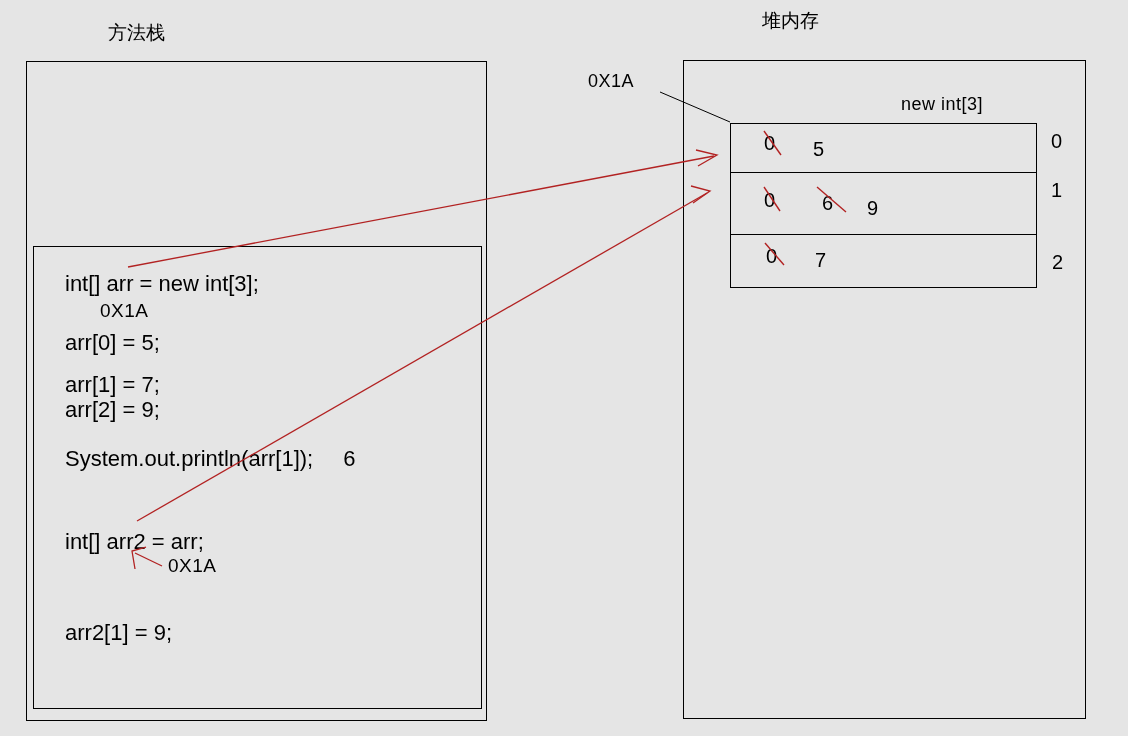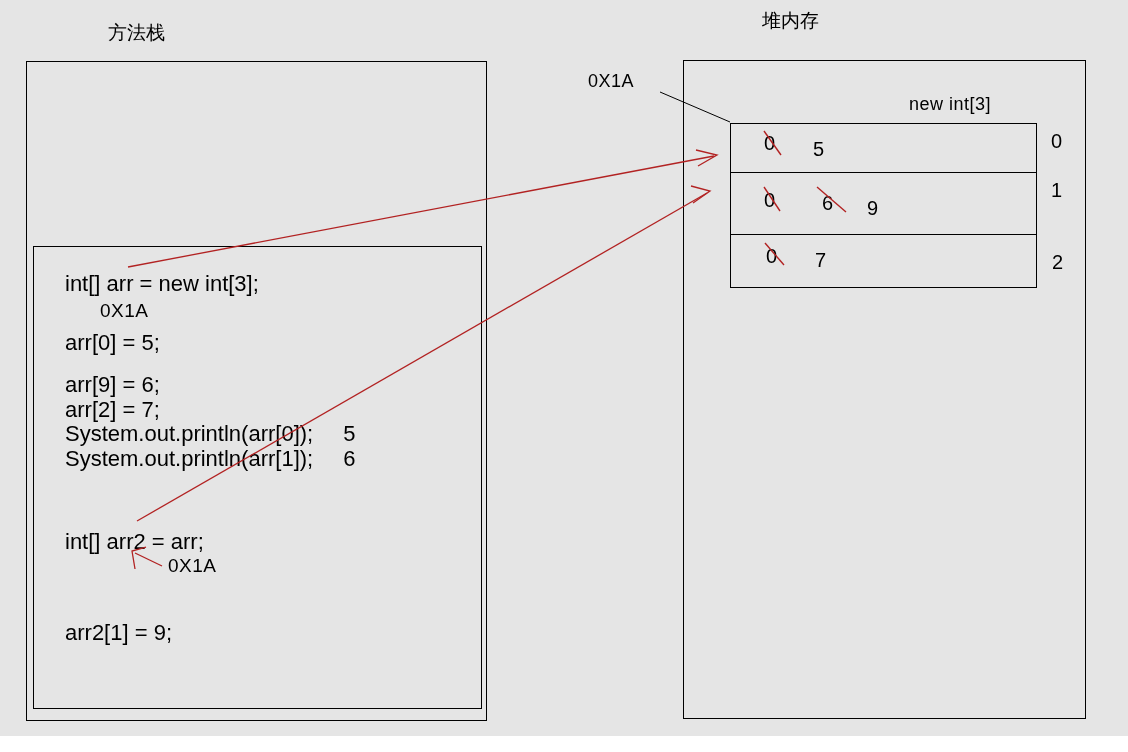--- a/index.html
+++ b/index.html
@@ -52,7 +52,7 @@
 
   <div class="addr-label" style="left:588px; top:71px;">0X1A</div>
 
-  <div class="addr-label" style="left:901px; top:94px;margin-left:8px;">new int[3]</div>
+  <div class="addr-label" style="left:901px; top:94px;">new int[3]</div>
 
   <div class="box" style="left:730px; top:123px; width:307px; height:165px;">
     <div class="arr-row" style="top:0; height:48px;">

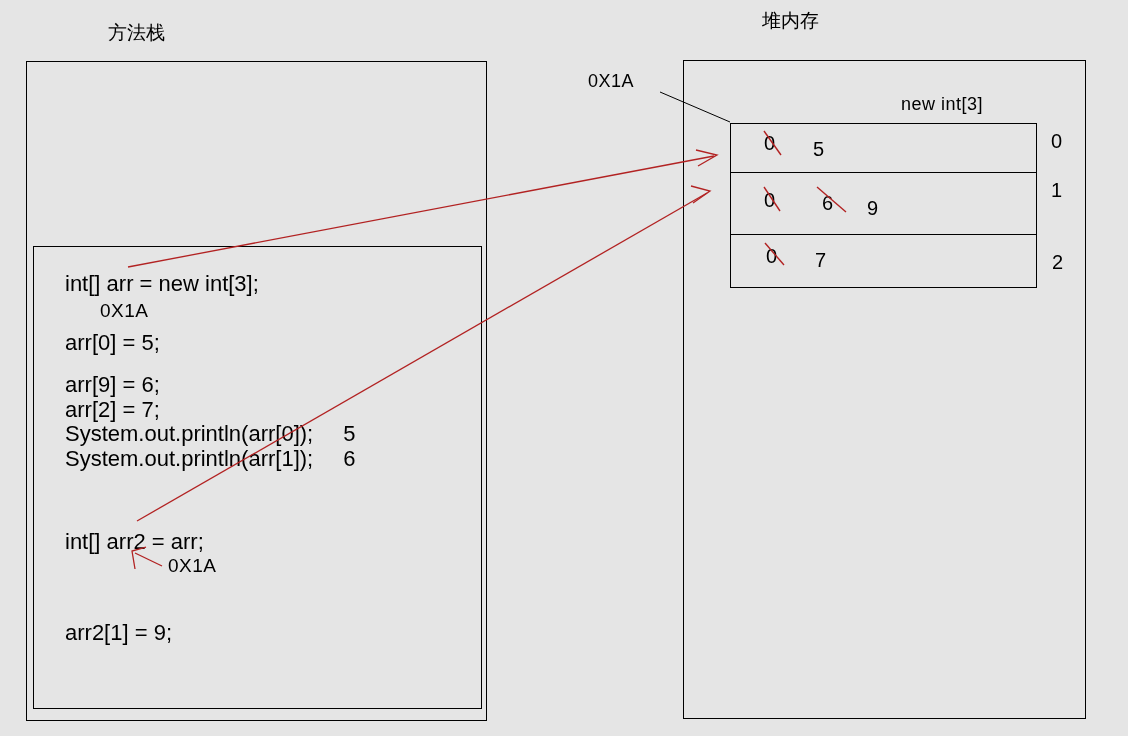--- a/index.html
+++ b/index.html
@@ -40,7 +40,7 @@
   <div class="code-line" style="top:271px;"><span>int[] arr = new int[3];</span></div>
   <div class="addr-label" style="left:100px; top:300px; font-size:19px;">0X1A</div>
   <div class="code-line" style="top:330px;"><span>arr[0] = 5;</span></div>
-  <div class="code-line" style="top:372px;"><span>arr[9] = 6;</span></div>
+  <div class="code-line" style="top:372px;"><span>arr[1] = 7;</span></div>
   <div class="code-line" style="top:397px;"><span>arr[2] = 7;</span></div>
   <div class="code-line" style="top:421px;"><span>System.out.println(arr[0]);</span><span class="out gap30">5</span></div>
   <div class="code-line" style="top:446px;"><span>System.out.println(arr[1]);</span><span class="out gap30">6</span></div>

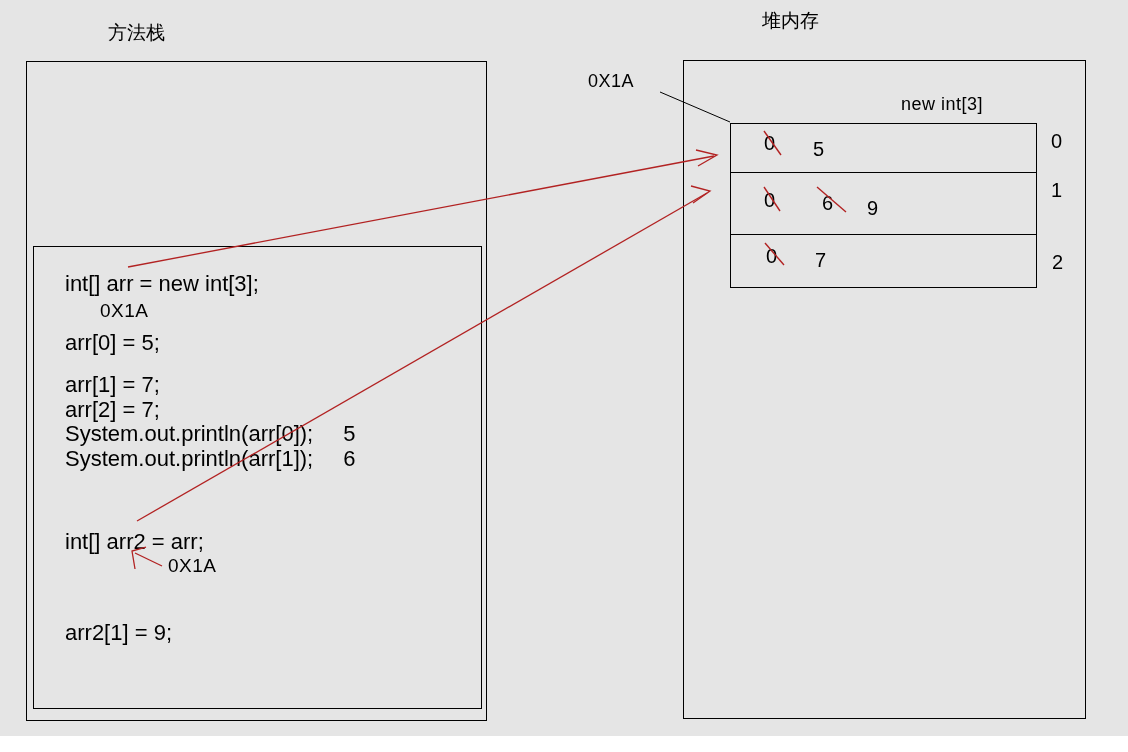--- a/index.html
+++ b/index.html
@@ -41,7 +41,7 @@
   <div class="addr-label" style="left:100px; top:300px; font-size:19px;">0X1A</div>
   <div class="code-line" style="top:330px;"><span>arr[0] = 5;</span></div>
   <div class="code-line" style="top:372px;"><span>arr[1] = 7;</span></div>
-  <div class="code-line" style="top:397px;"><span>arr[2] = 7;</span></div>
+  <div class="code-line" style="top:397px;"><span>arr[2] = 9;</span></div>
   <div class="code-line" style="top:421px;"><span>System.out.println(arr[0]);</span><span class="out gap30">5</span></div>
   <div class="code-line" style="top:446px;"><span>System.out.println(arr[1]);</span><span class="out gap30">6</span></div>
   <div class="code-line" style="top:529px;"><span>int[] arr2 = arr;</span></div>

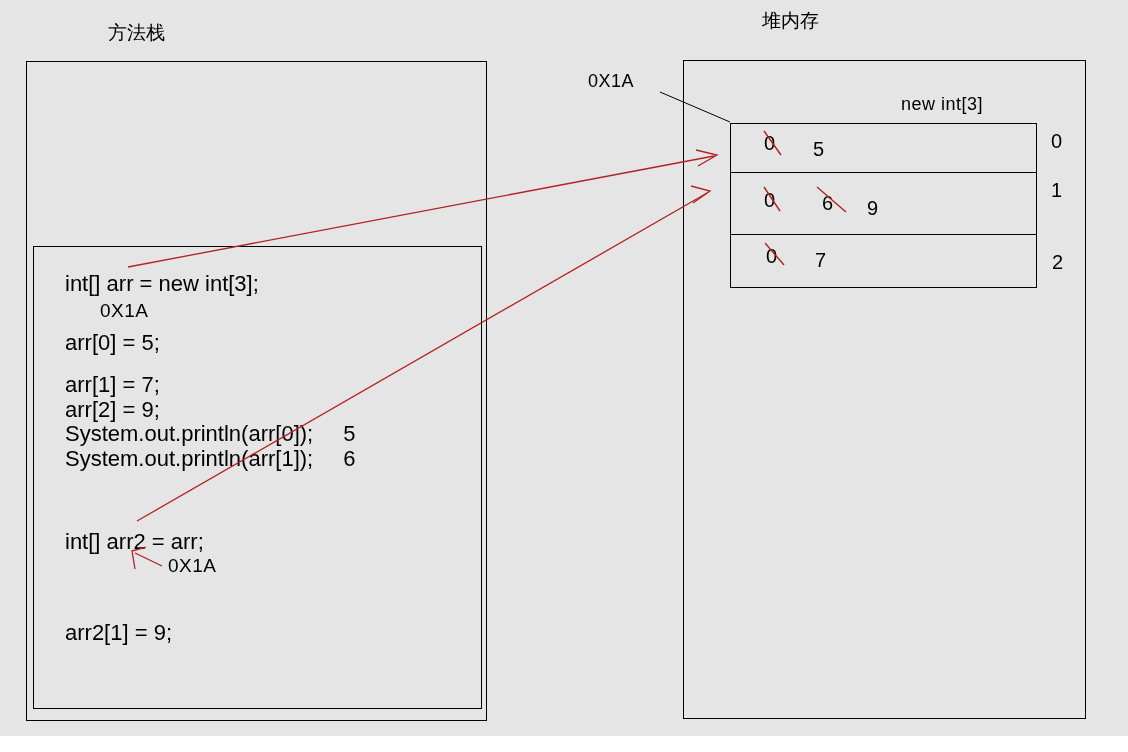--- a/index.html
+++ b/index.html
@@ -42,7 +42,6 @@
   <div class="code-line" style="top:330px;"><span>arr[0] = 5;</span></div>
   <div class="code-line" style="top:372px;"><span>arr[1] = 7;</span></div>
   <div class="code-line" style="top:397px;"><span>arr[2] = 9;</span></div>
-  <div class="code-line" style="top:421px;"><span>System.out.println(arr[0]);</span><span class="out gap30">5</span></div>
   <div class="code-line" style="top:446px;"><span>System.out.println(arr[1]);</span><span class="out gap30">6</span></div>
   <div class="code-line" style="top:529px;"><span>int[] arr2 = arr;</span></div>
   <div class="addr-label" style="left:168px; top:555px; font-size:19px;">0X1A</div>

